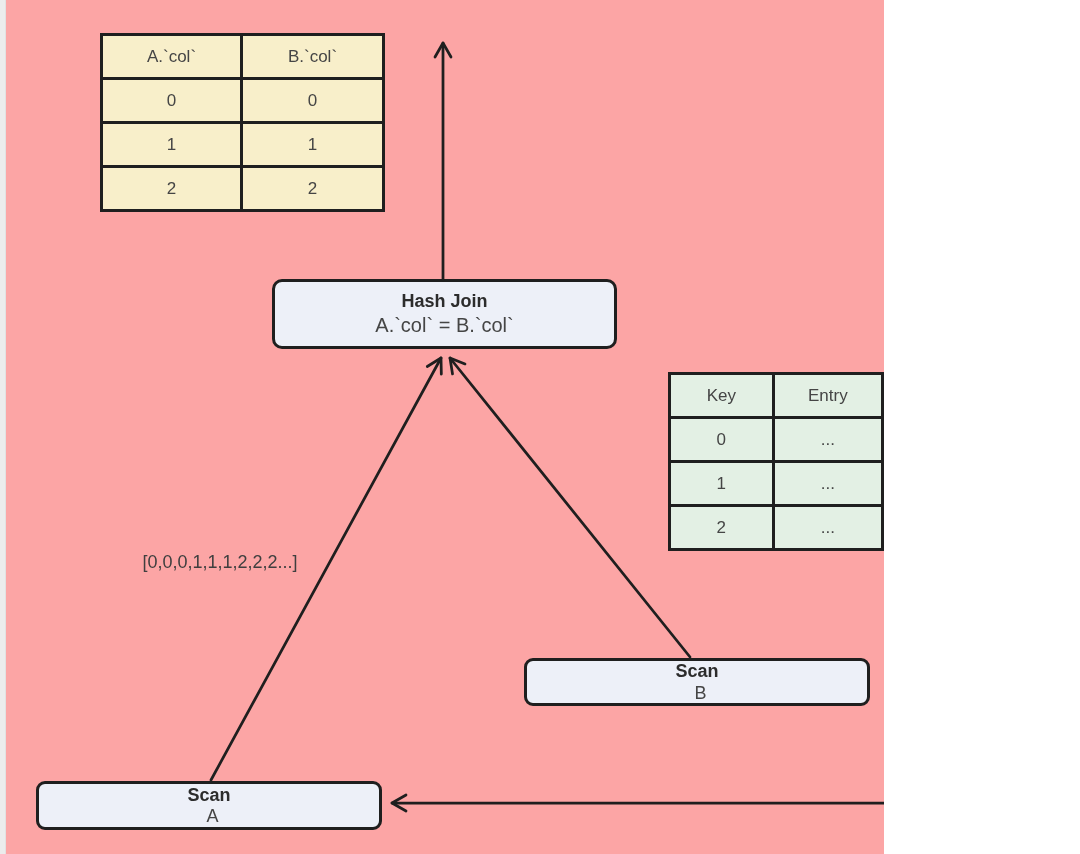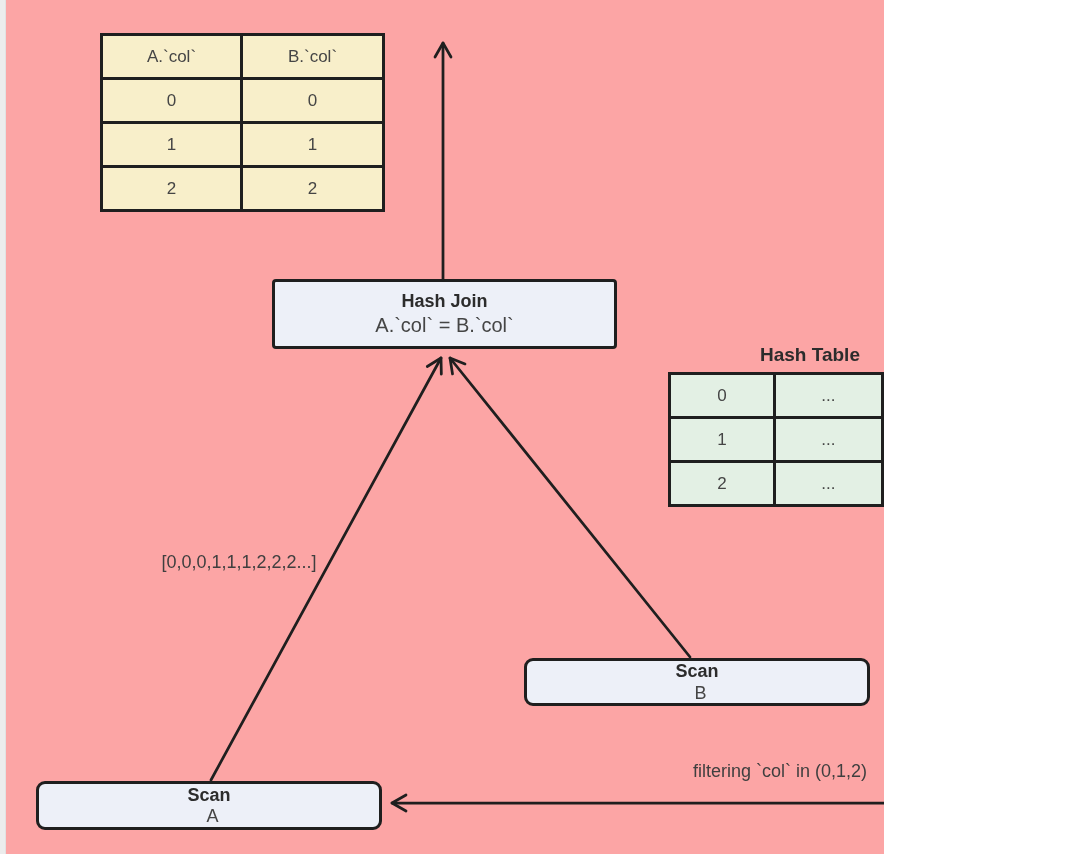--- a/index.html
+++ b/index.html
@@ -35,7 +35,7 @@
   
   .node{
     position:absolute;background:var(--node-fill);
-    border:3px solid var(--border);border-radius:4px;
+    border:3px solid var(--border);border-radius:10px;
     display:flex;flex-direction:column;align-items:center;justify-content:center;
   }
   .node-title{font-weight:700;font-size:18px;color:#2c2c2c;line-height:1.25;}

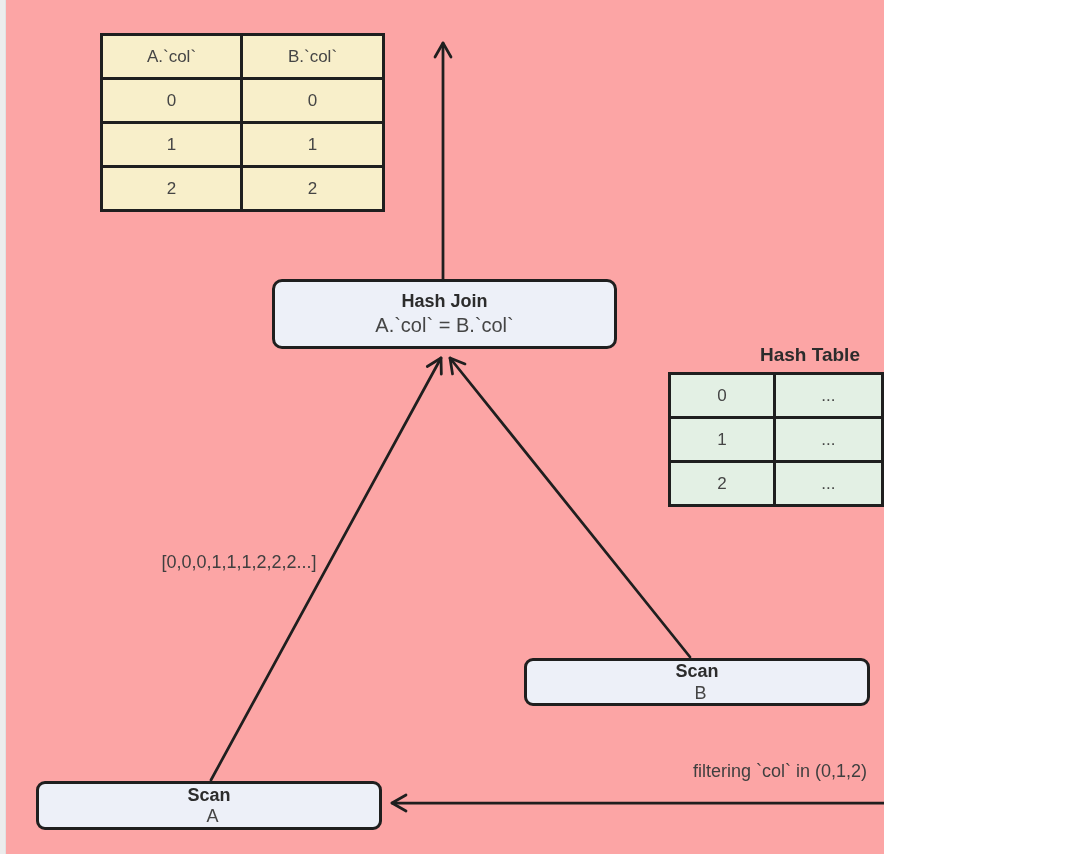--- a/index.html
+++ b/index.html
@@ -91,7 +91,6 @@
     <div class="node-sub">A.`col` = B.`col`</div>
   </div>
 
-  <div class="float-label" id="hash-table-title">Hash Table</div>
   <table class="grid hash">
     <colgroup>
         <col class="c1">

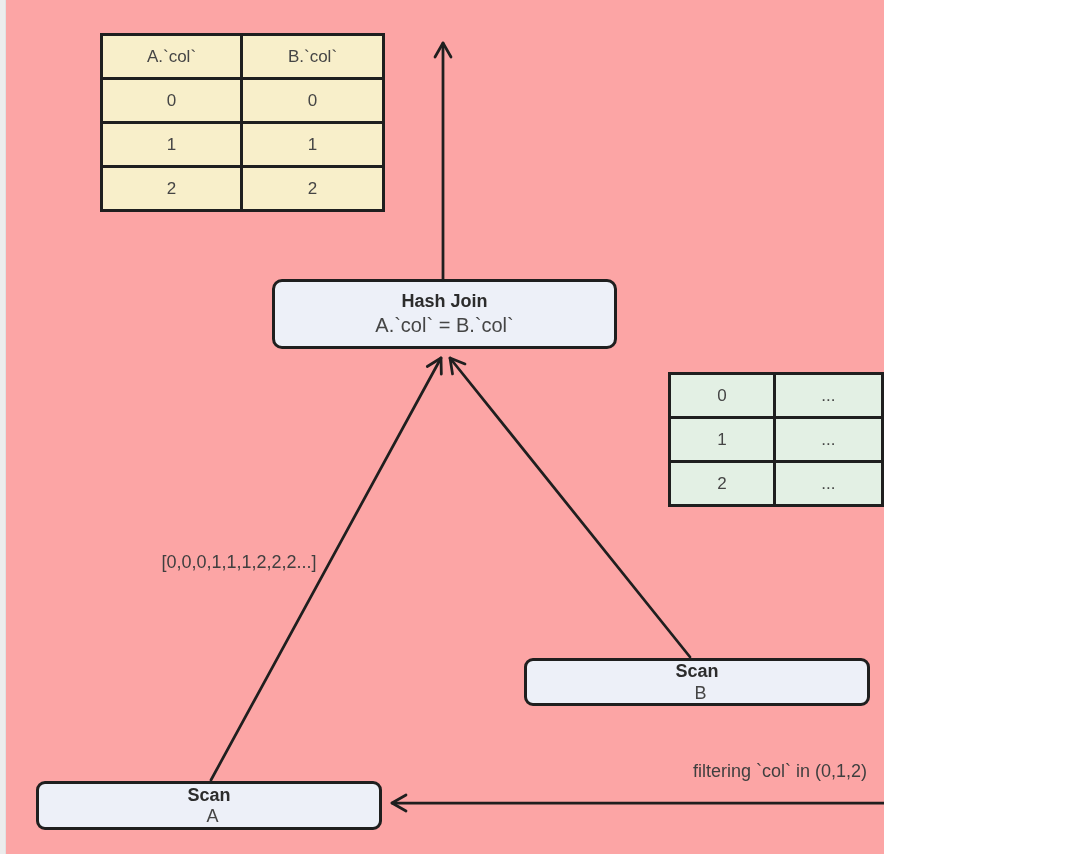--- a/index.html
+++ b/index.html
@@ -97,6 +97,10 @@
         <col class="c2">
       </colgroup>
     <tbody>
+        <tr>
+      <td>Key</td>
+      <td>Entry</td>
+    </tr>
     <tr>
       <td>0</td>
       <td>...</td>

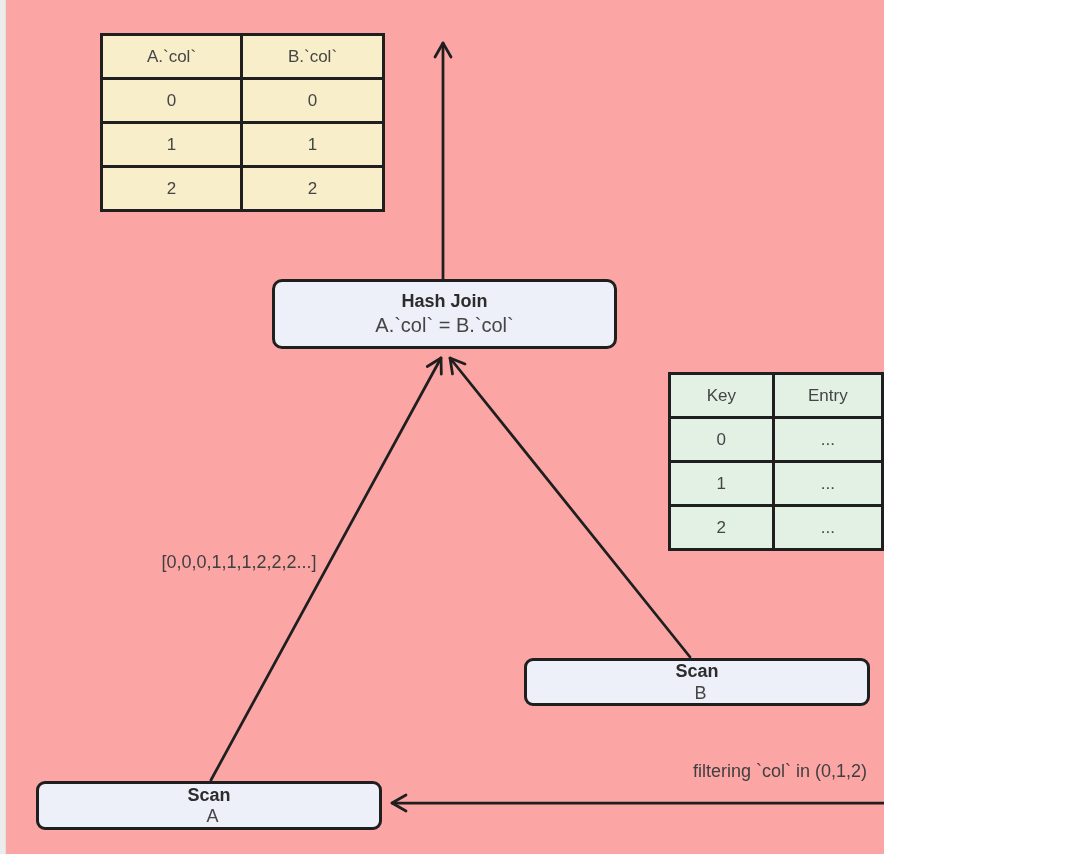--- a/index.html
+++ b/index.html
@@ -48,7 +48,7 @@
   
   .float-label{position:absolute;font-size:18px;color:#3f3f3f;text-align:center;}
   #hash-table-title{left:668px;top:344px;width:284px;font-weight:700;font-size:19px;color:#2c2c2c;}
-  #probe-label{left:139px;top:552px;width:200px;}
+  #probe-label{left:120px;top:552px;width:200px;}
   #filter-label{left:630px;top:761px;width:300px;}
   
   svg.wires{position:absolute;left:0;top:0;width:1080px;height:854px;pointer-events:none;}

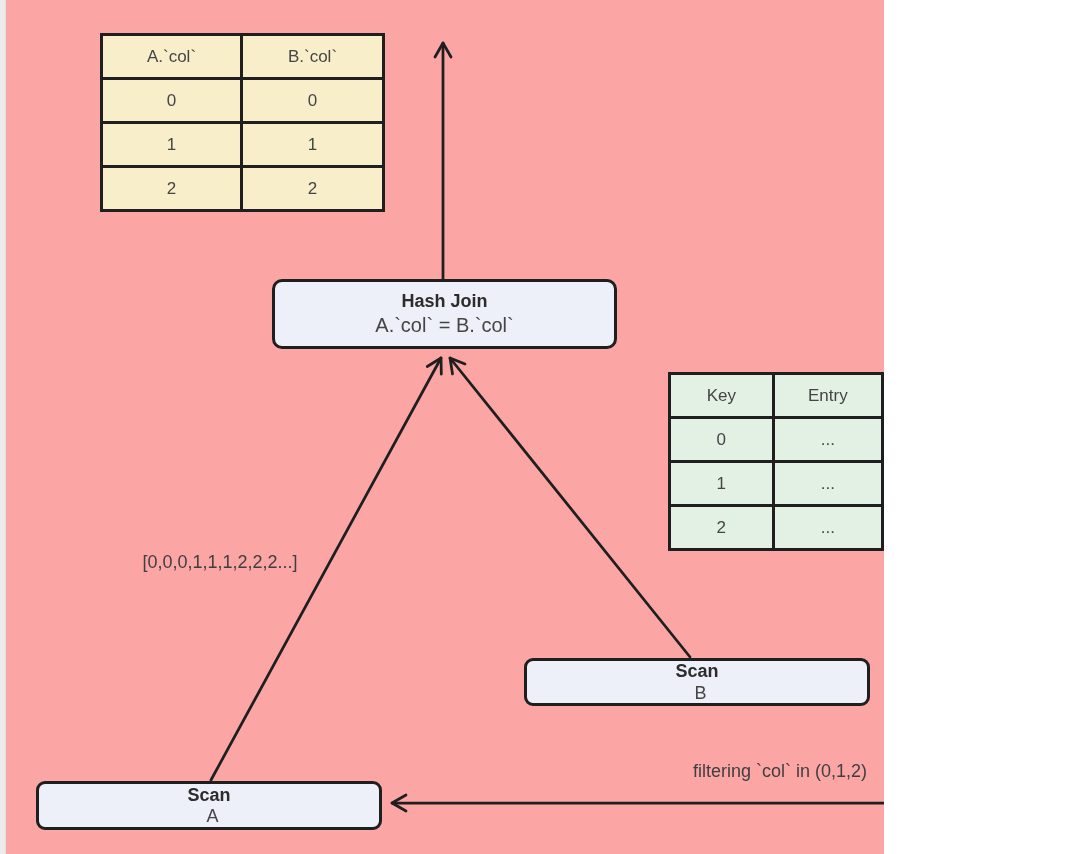--- a/index.html
+++ b/index.html
@@ -126,7 +126,6 @@
   </div>
 
   <div class="float-label" id="probe-label">[0,0,0,1,1,1,2,2,2...]</div>
-  <div class="float-label" id="filter-label">filtering `col` in (0,1,2)</div>
 
   <svg class="wires" viewBox="0 0 1080 854" aria-hidden="true">
     <defs>

